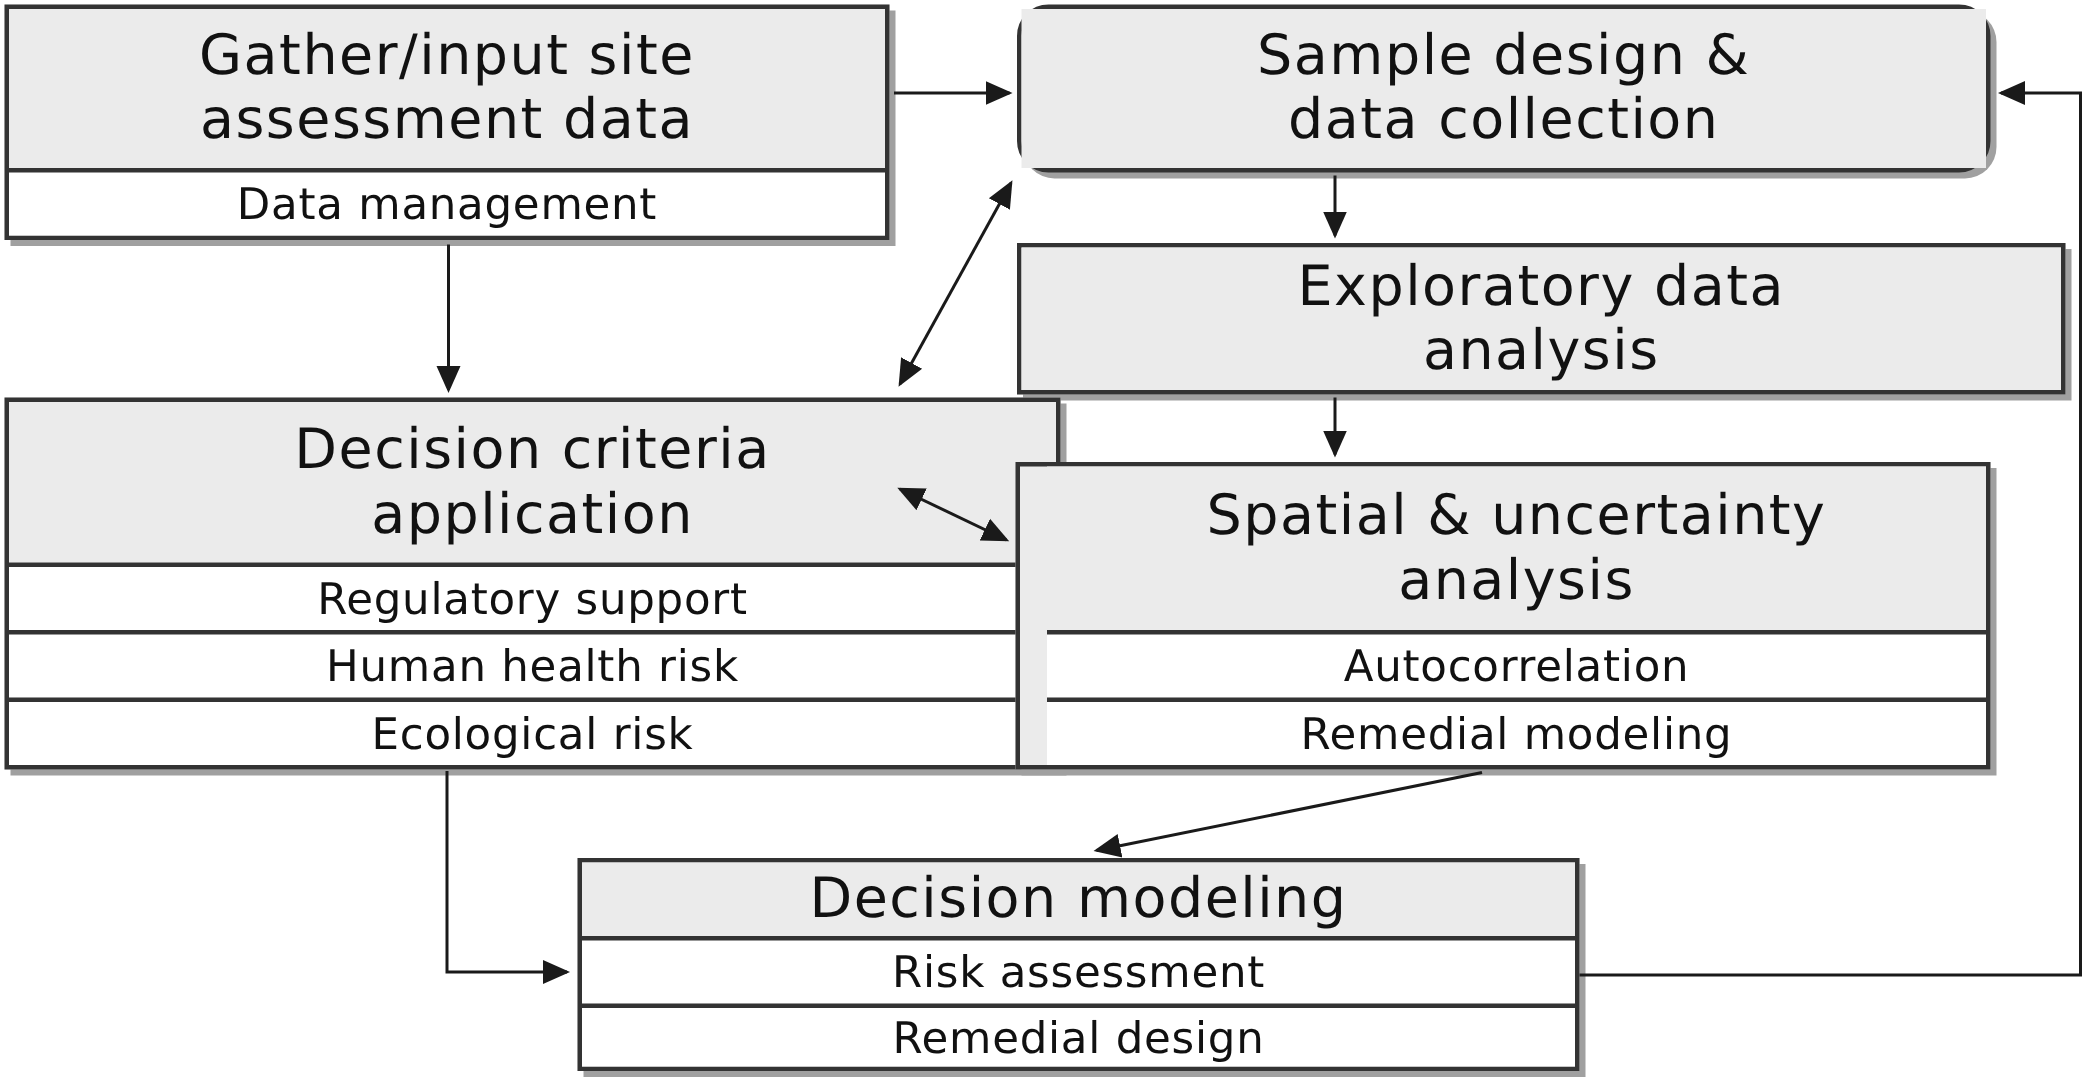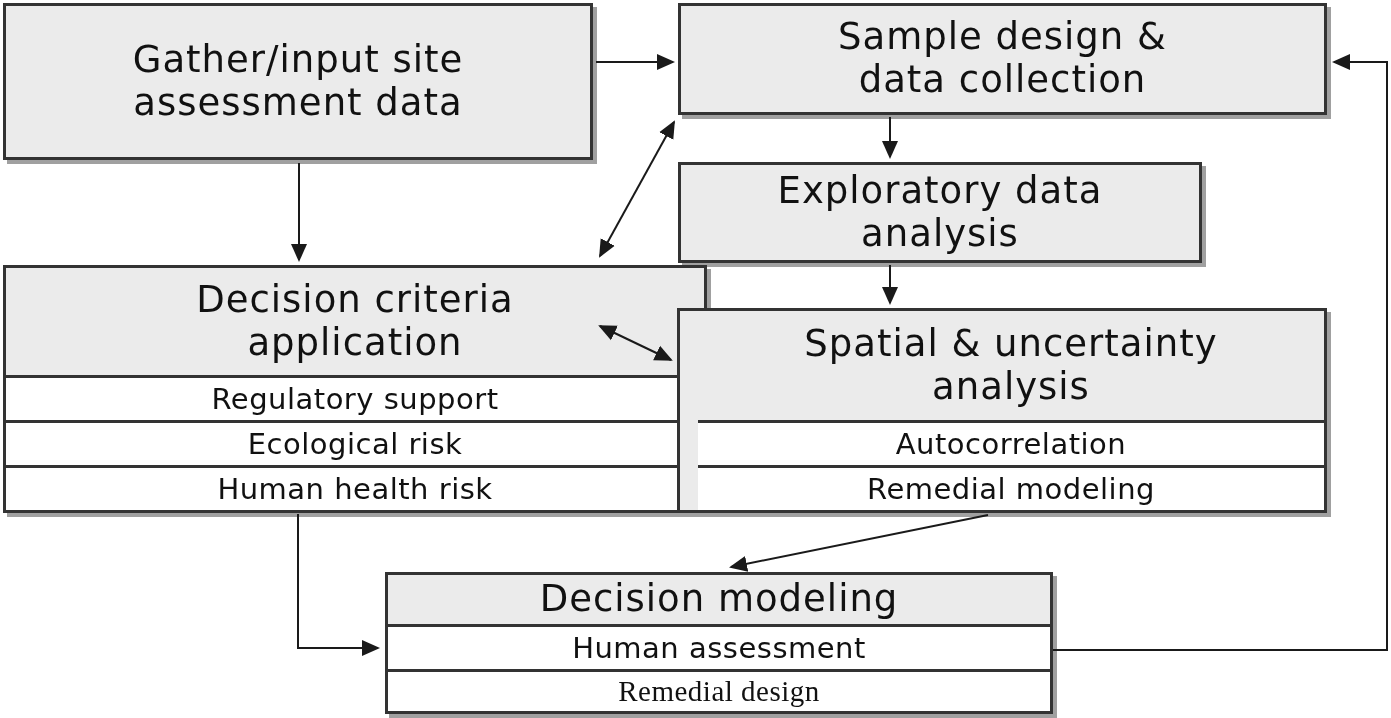--- a/index.html
+++ b/index.html
@@ -86,7 +86,7 @@
     </div>
   </div>
 
-  <div class="box" style="left:678px; top:3px; width:649px; height:112px;">
+  <div class="box" style="left:678px; top:3px; width:649px; height:112px;border-radius:21px;">
     <div class="hdr">
       <span>Sample design &amp;</span>
       <span>data collection</span>

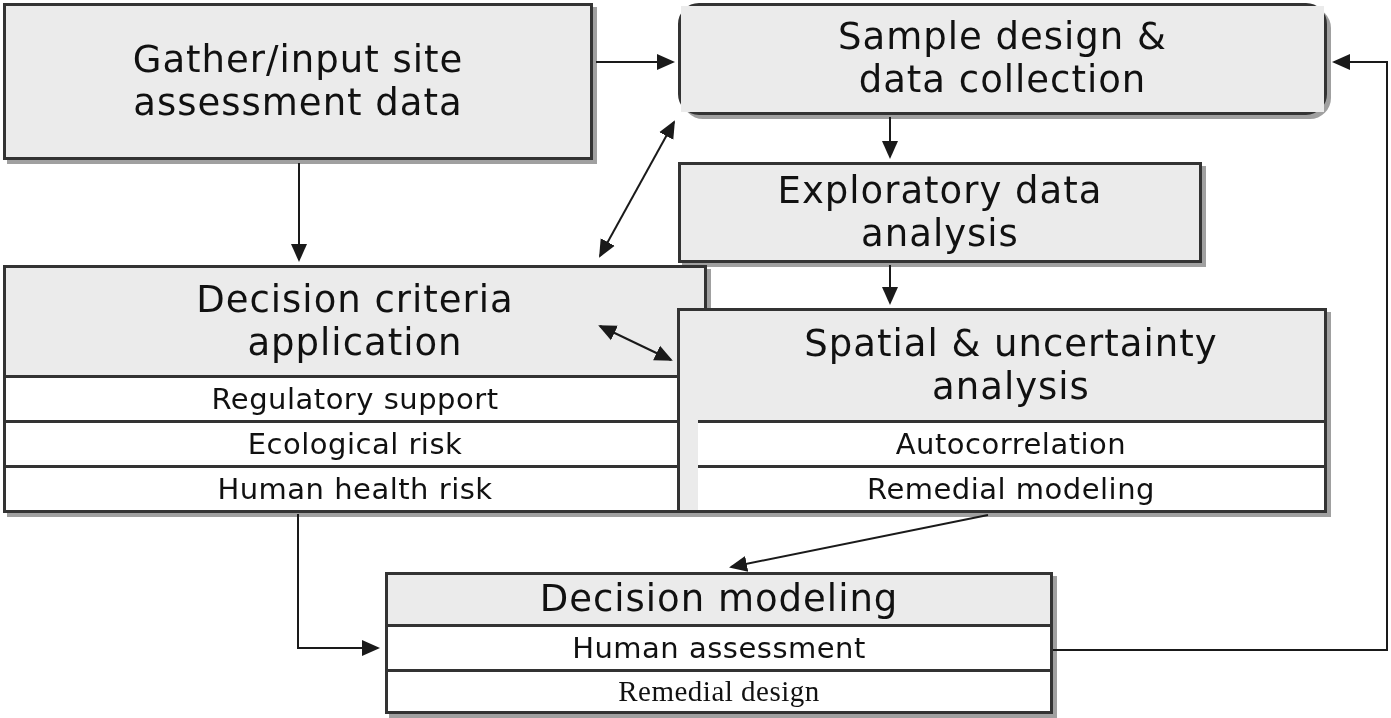--- a/index.html
+++ b/index.html
@@ -84,6 +84,7 @@
       <span>Gather/input site</span>
       <span>assessment data</span>
     </div>
+    <div class="row">Data management</div>
   </div>
 
   <div class="box" style="left:678px; top:3px; width:649px; height:112px;border-radius:21px;">

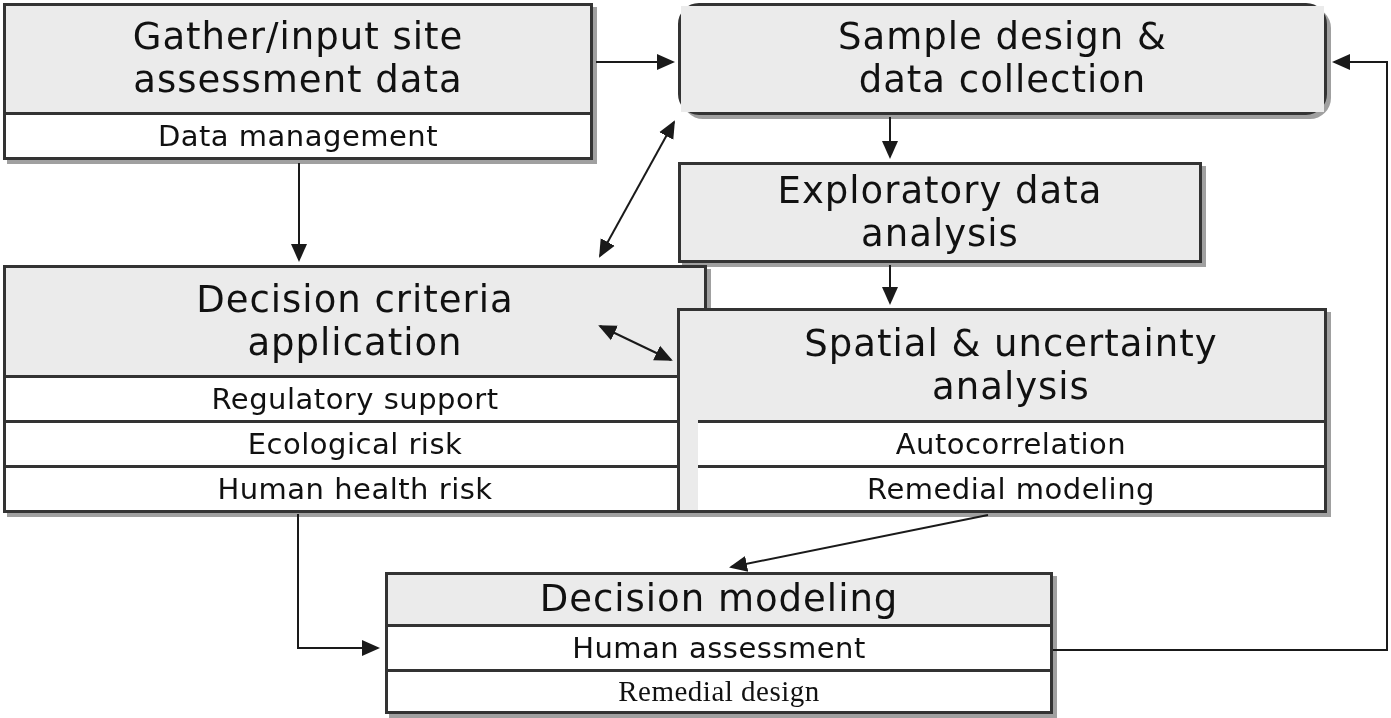--- a/index.html
+++ b/index.html
@@ -94,7 +94,7 @@
     </div>
   </div>
 
-  <div class="box" style="left:678px; top:162px; width:524px; height:101px;">
+  <div class="box" style="left:678px; top:162px; width:699px; height:101px;">
     <div class="hdr">
       <span>Exploratory data</span>
       <span>analysis</span>

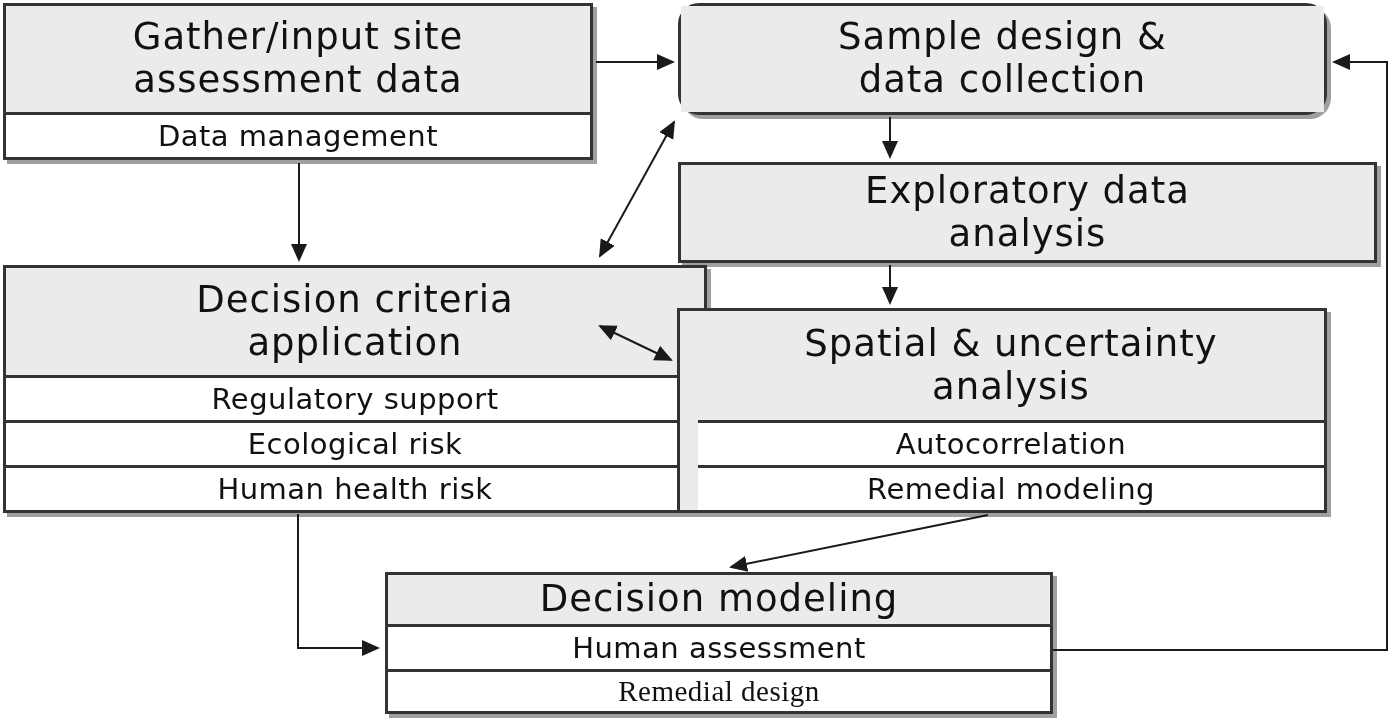--- a/index.html
+++ b/index.html
@@ -107,8 +107,8 @@
       <span>application</span>
     </div>
     <div class="row">Regulatory support</div>
+    <div class="row">Human health risk</div>
     <div class="row">Ecological risk</div>
-    <div class="row">Human health risk</div>
   </div>
 
   <div class="box" style="left:677px; top:308px; width:650px; height:205px;padding-left:18px;">

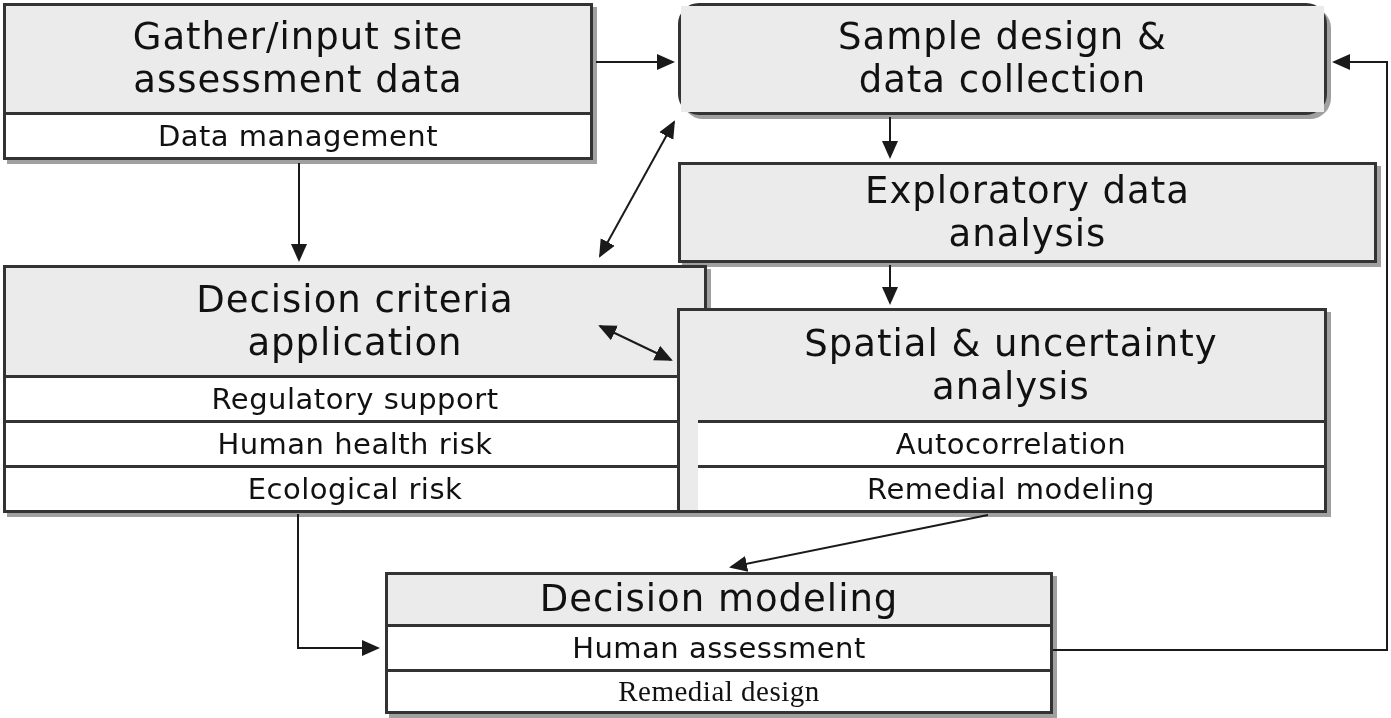--- a/index.html
+++ b/index.html
@@ -125,7 +125,7 @@
       <span>Decision modeling</span>
       <span></span>
     </div>
-    <div class="row">Human assessment</div>
+    <div class="row">Risk assessment</div>
     <div class="row" style="flex-basis:42px; height:42px;font-family:Liberation Serif, serif;">Remedial design</div>
   </div>
 

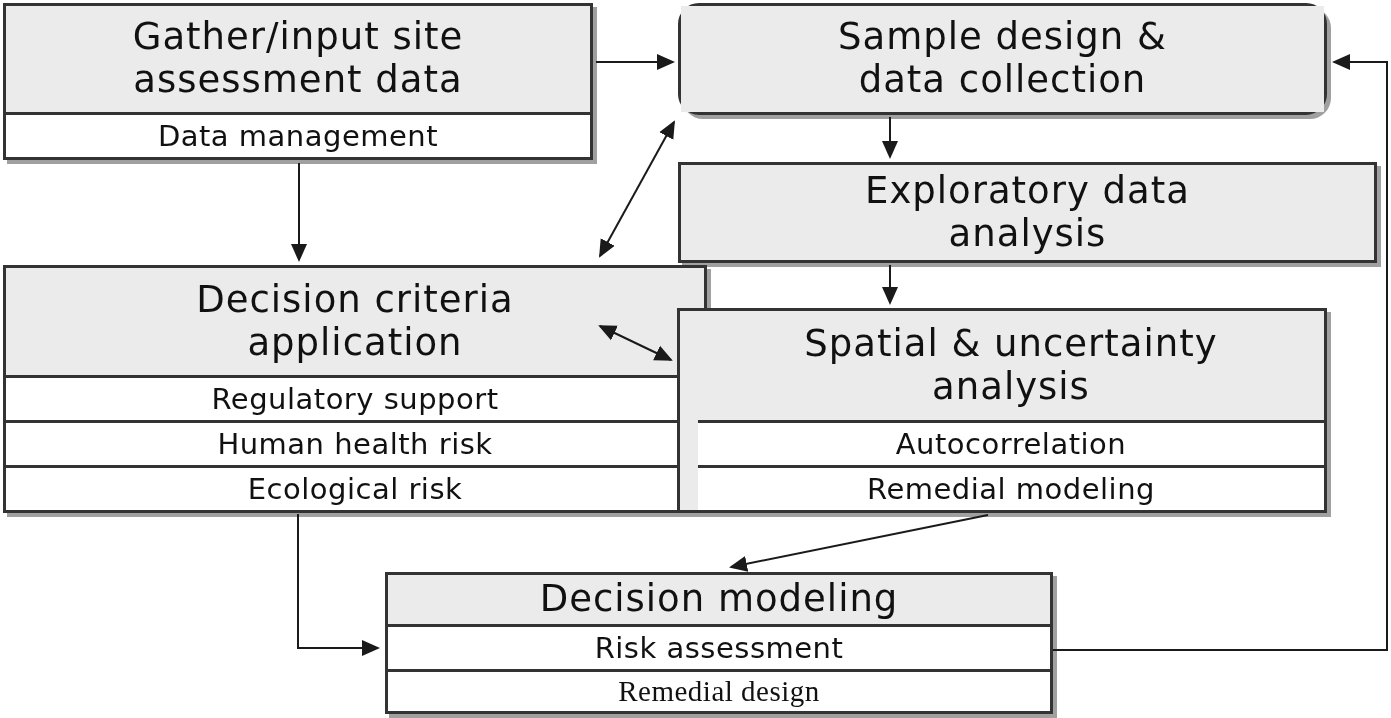--- a/index.html
+++ b/index.html
@@ -126,7 +126,7 @@
       <span></span>
     </div>
     <div class="row">Risk assessment</div>
-    <div class="row" style="flex-basis:42px; height:42px;font-family:Liberation Serif, serif;">Remedial design</div>
+    <div class="row" style="flex-basis:42px; height:42px;">Remedial design</div>
   </div>
 
   <svg class="arrows" viewBox="0 0 1391 718">

